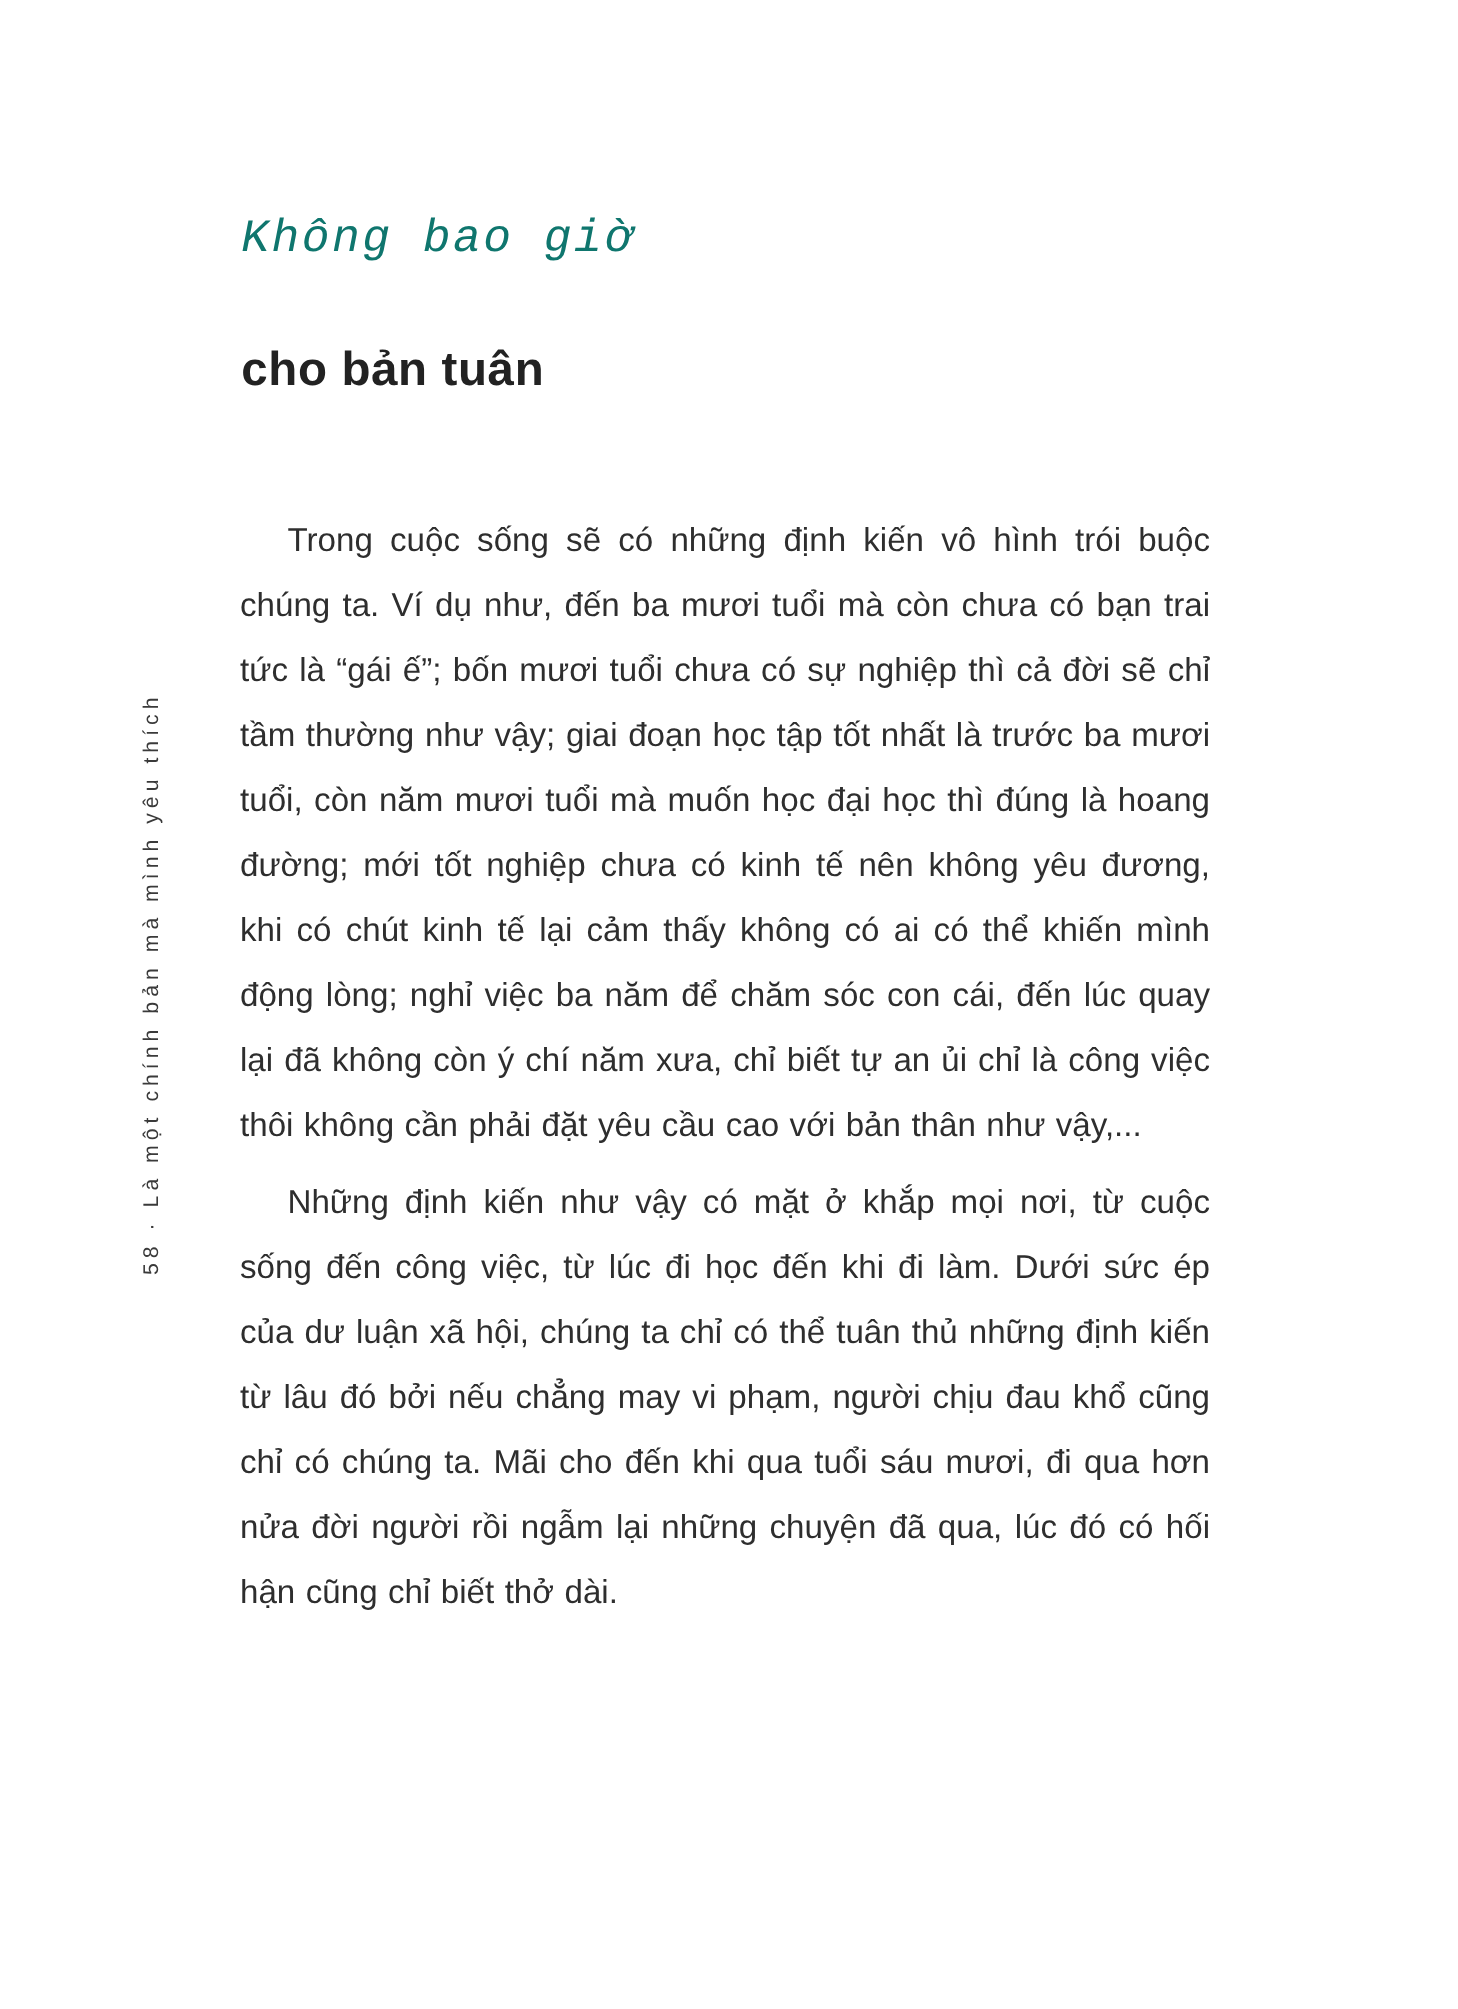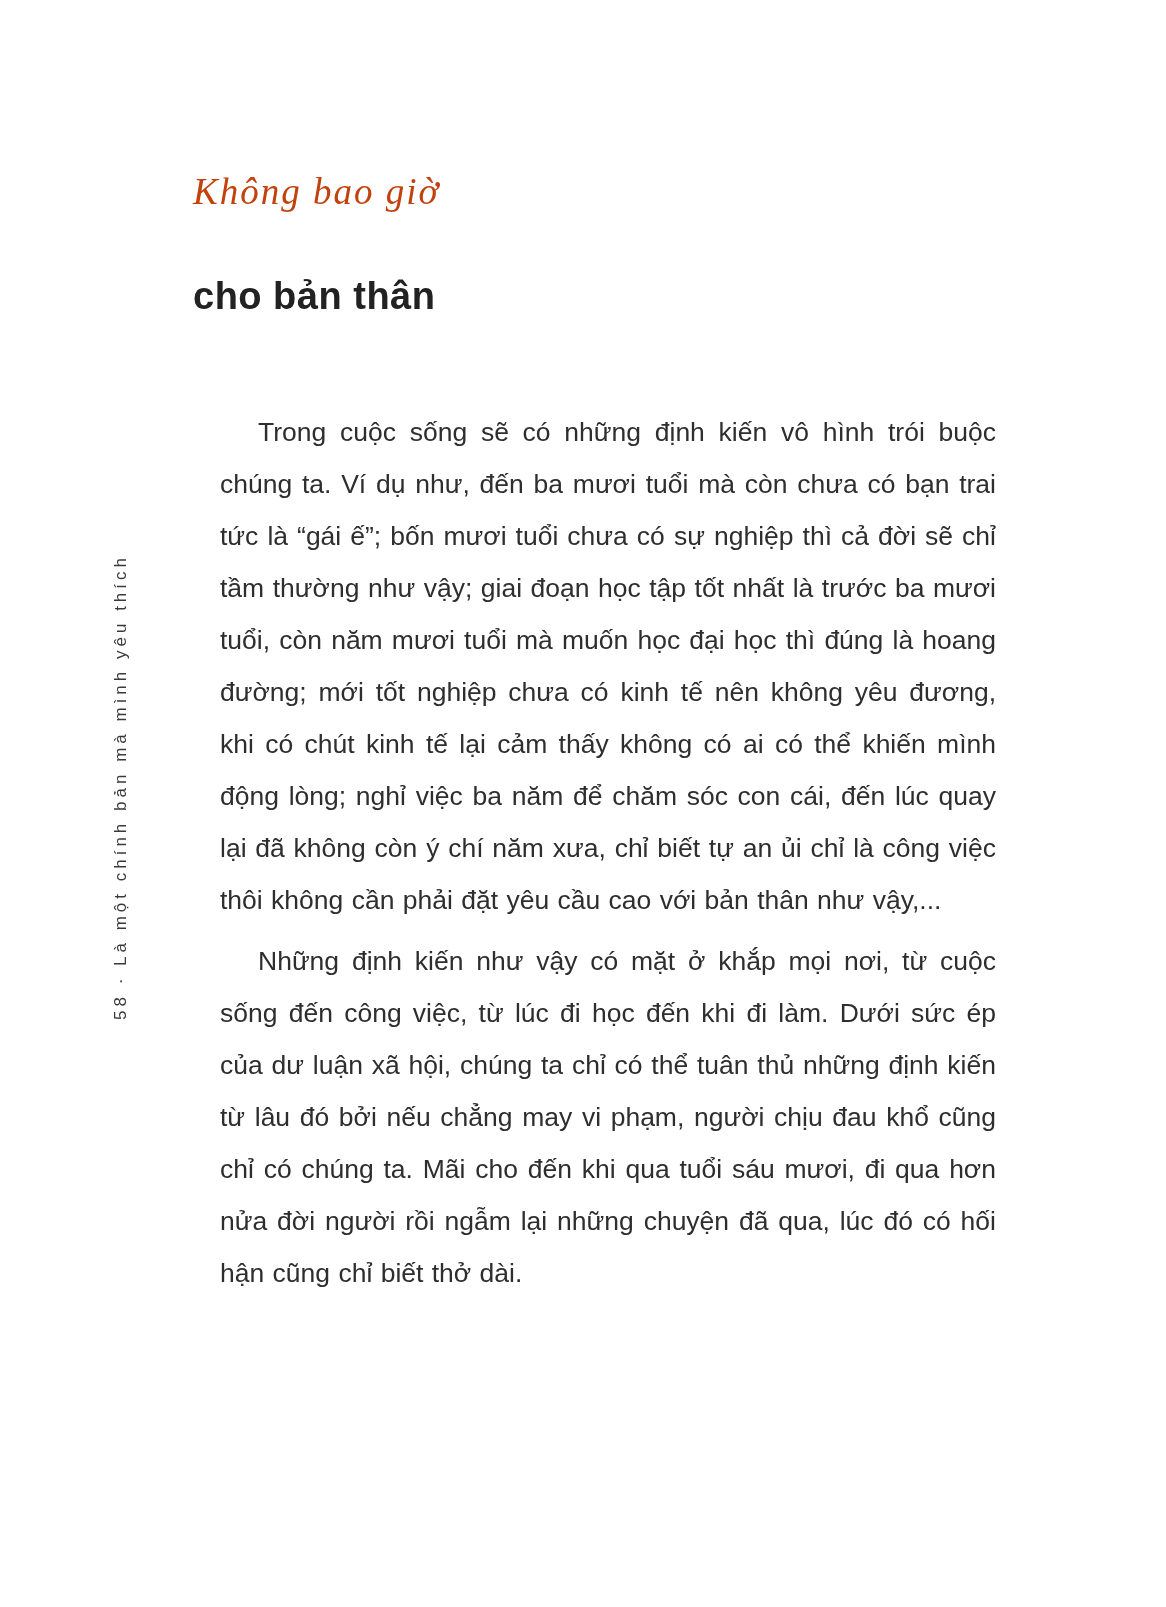--- a/index.html
+++ b/index.html
@@ -44,11 +44,11 @@
     width: 700px;
   }
   .script-title {
-    font-family: Liberation Serif, serif;
+    font-family: Liberation Mono, monospace;
     font-style: italic;
     font-size: 37px;
     font-weight: 400;
-    color: #c2410c;
+    color: #0f766e;
     letter-spacing: 2px;
     line-height: 1.1;
   }

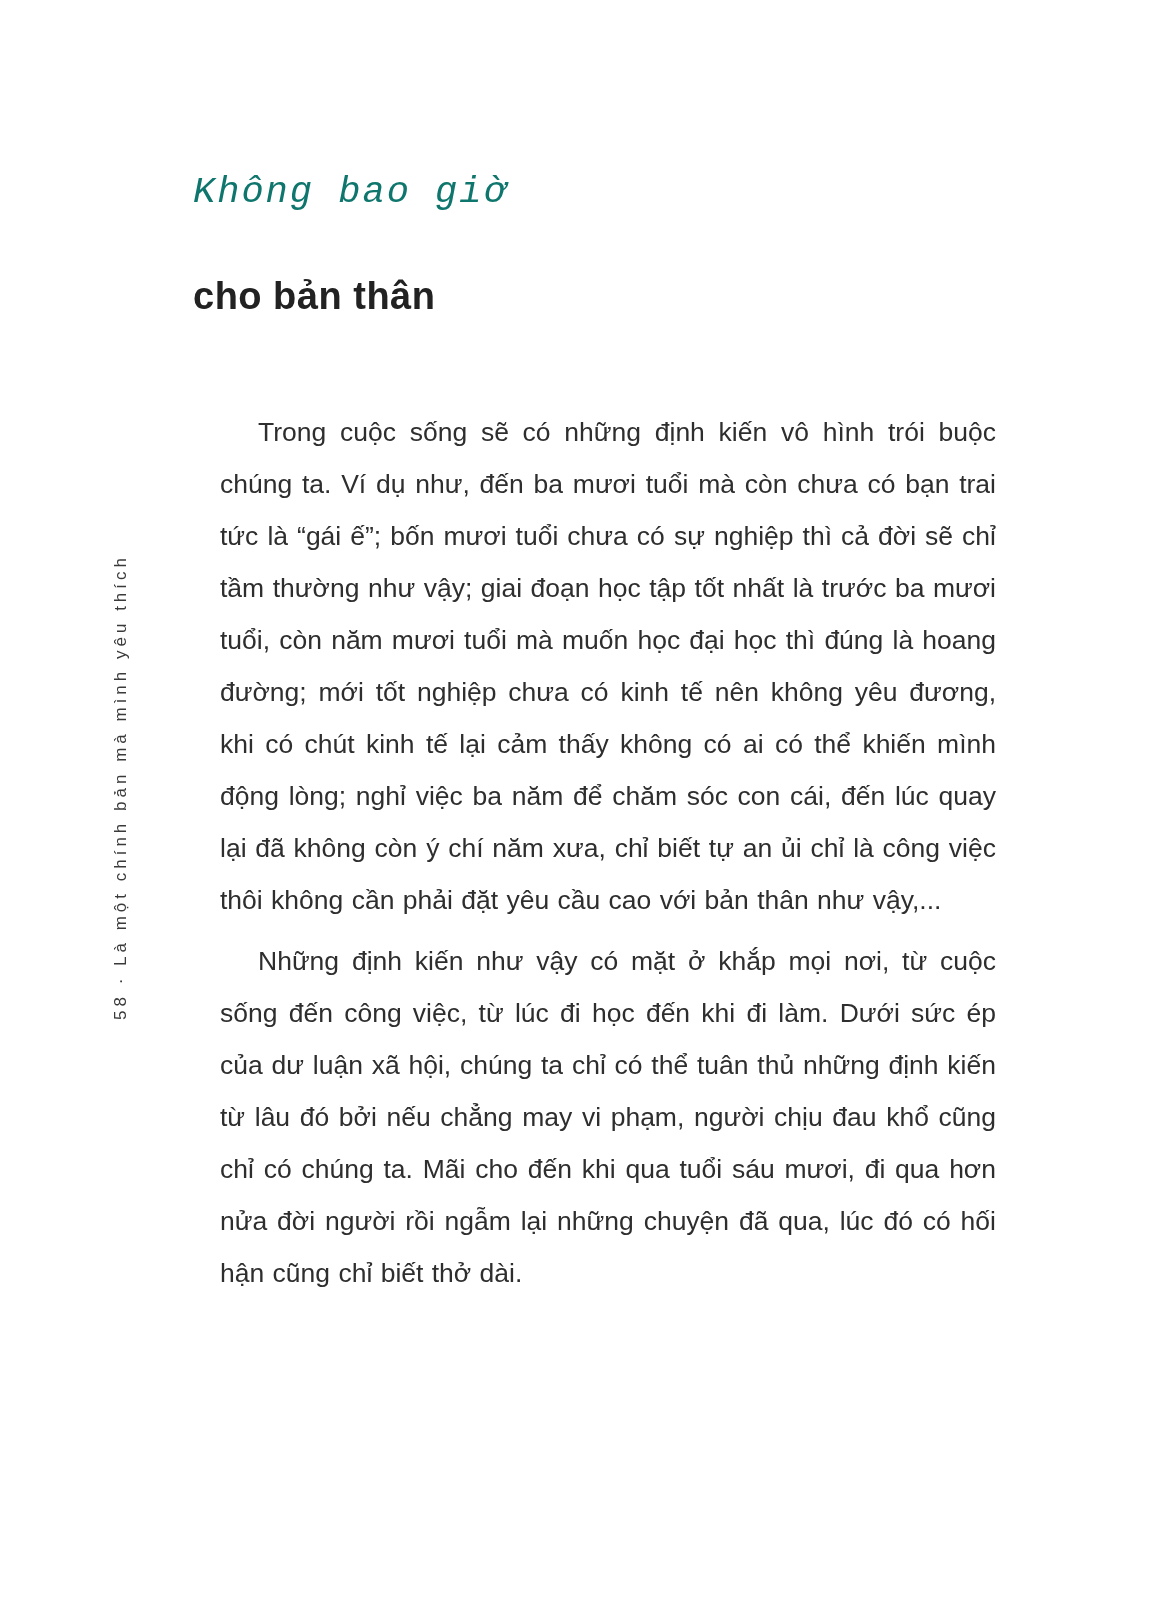--- a/index.html
+++ b/index.html
@@ -93,7 +93,7 @@
     <div class="script-title">Không bao giờ</div>
     <h1 class="bold-title">
       <br>
-      <span>cho bản thân</span>
+      <span>cho bản tuân</span>
     </h1>
   </header>
 

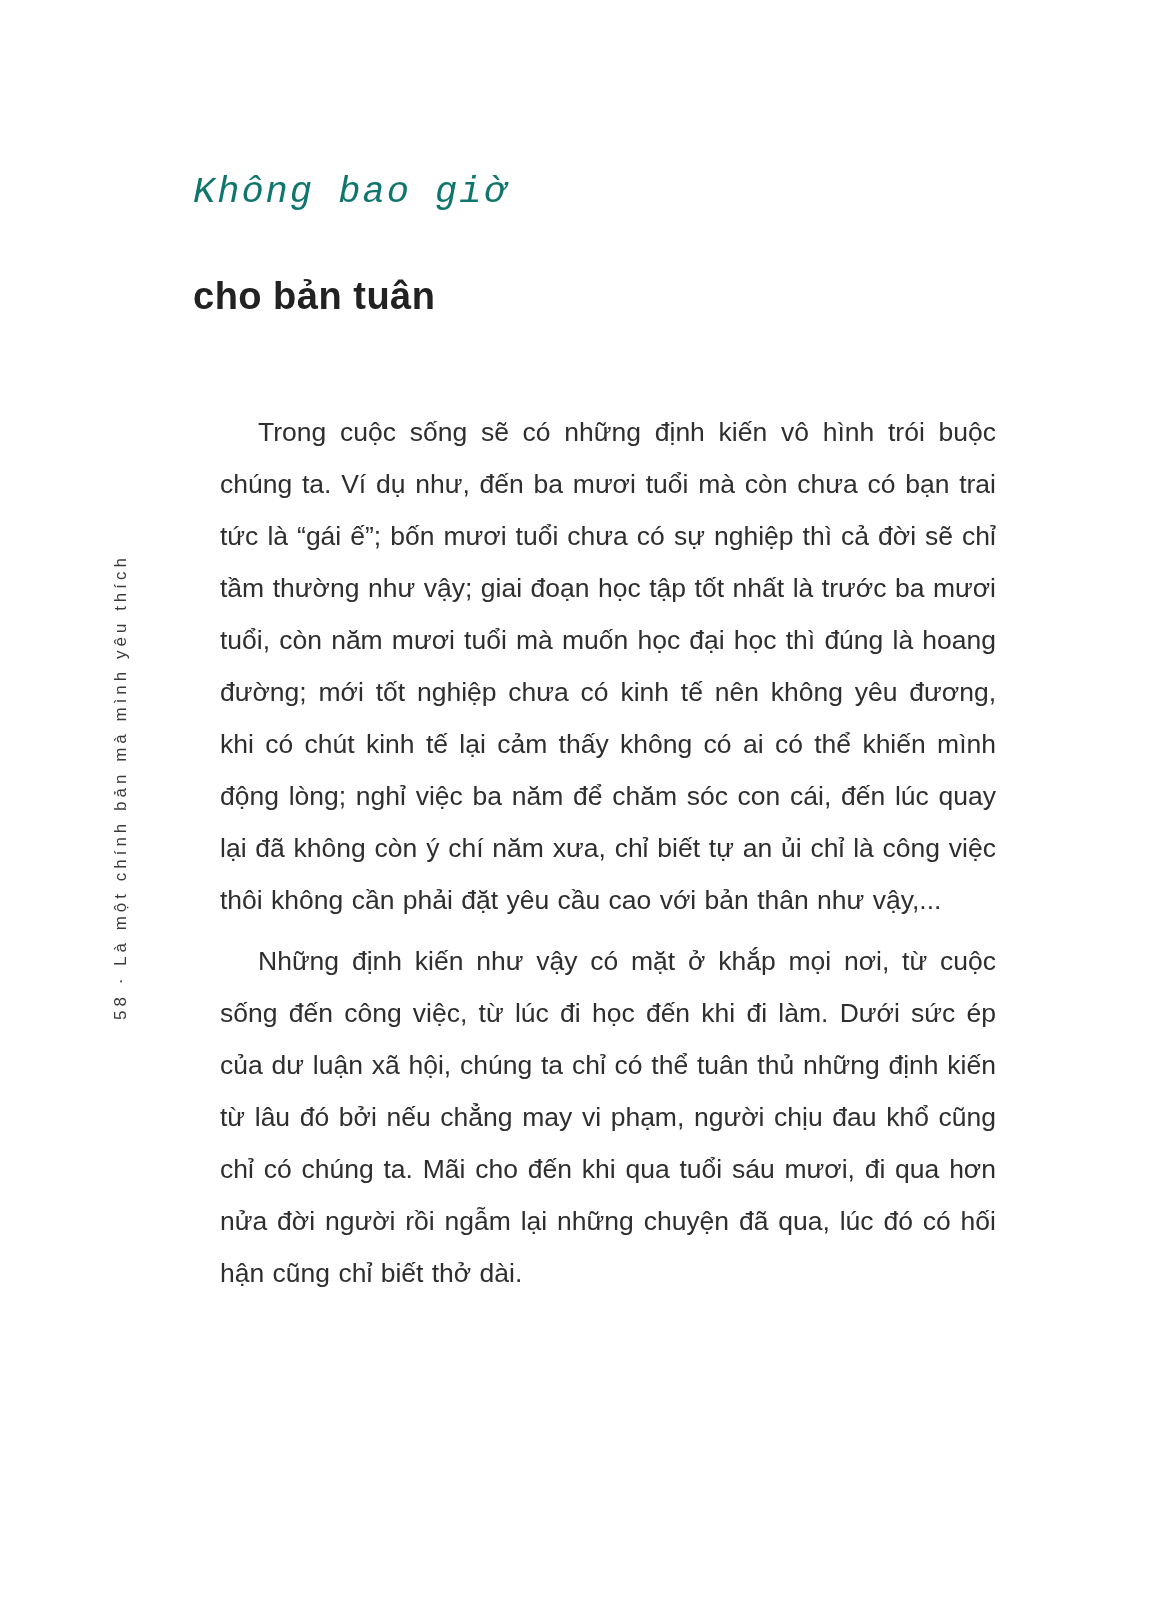--- a/index.html
+++ b/index.html
@@ -68,7 +68,6 @@
     left: 192px;
     top: 406px;
     width: 776px;
-    margin-left: 28px;
   }
   .body-text p {
     font-size: 26.5px;

